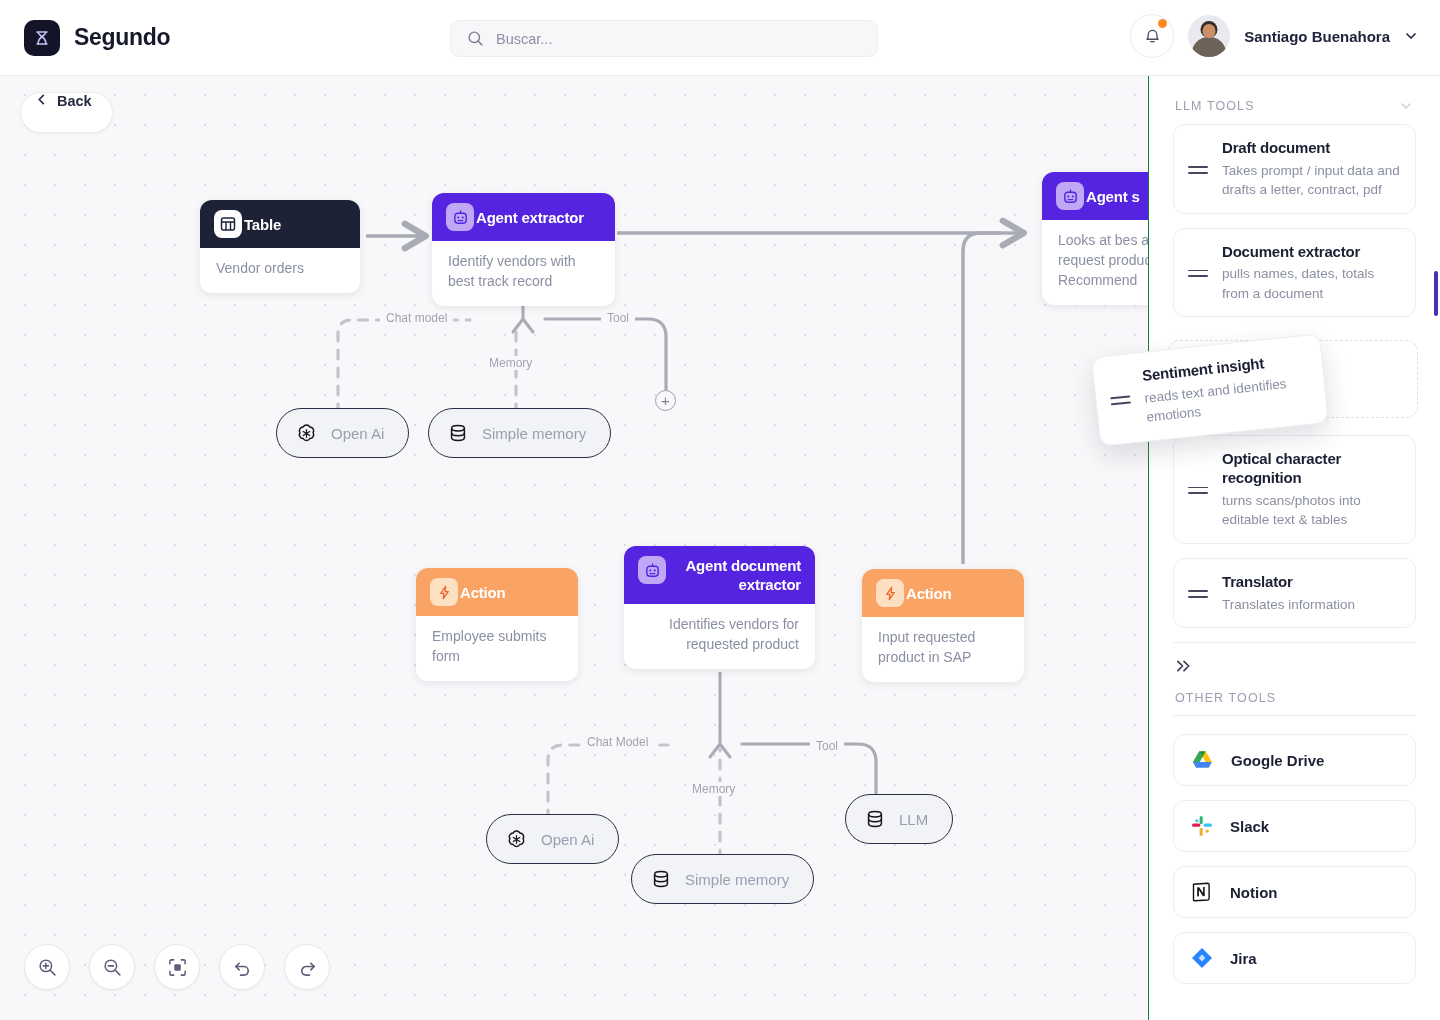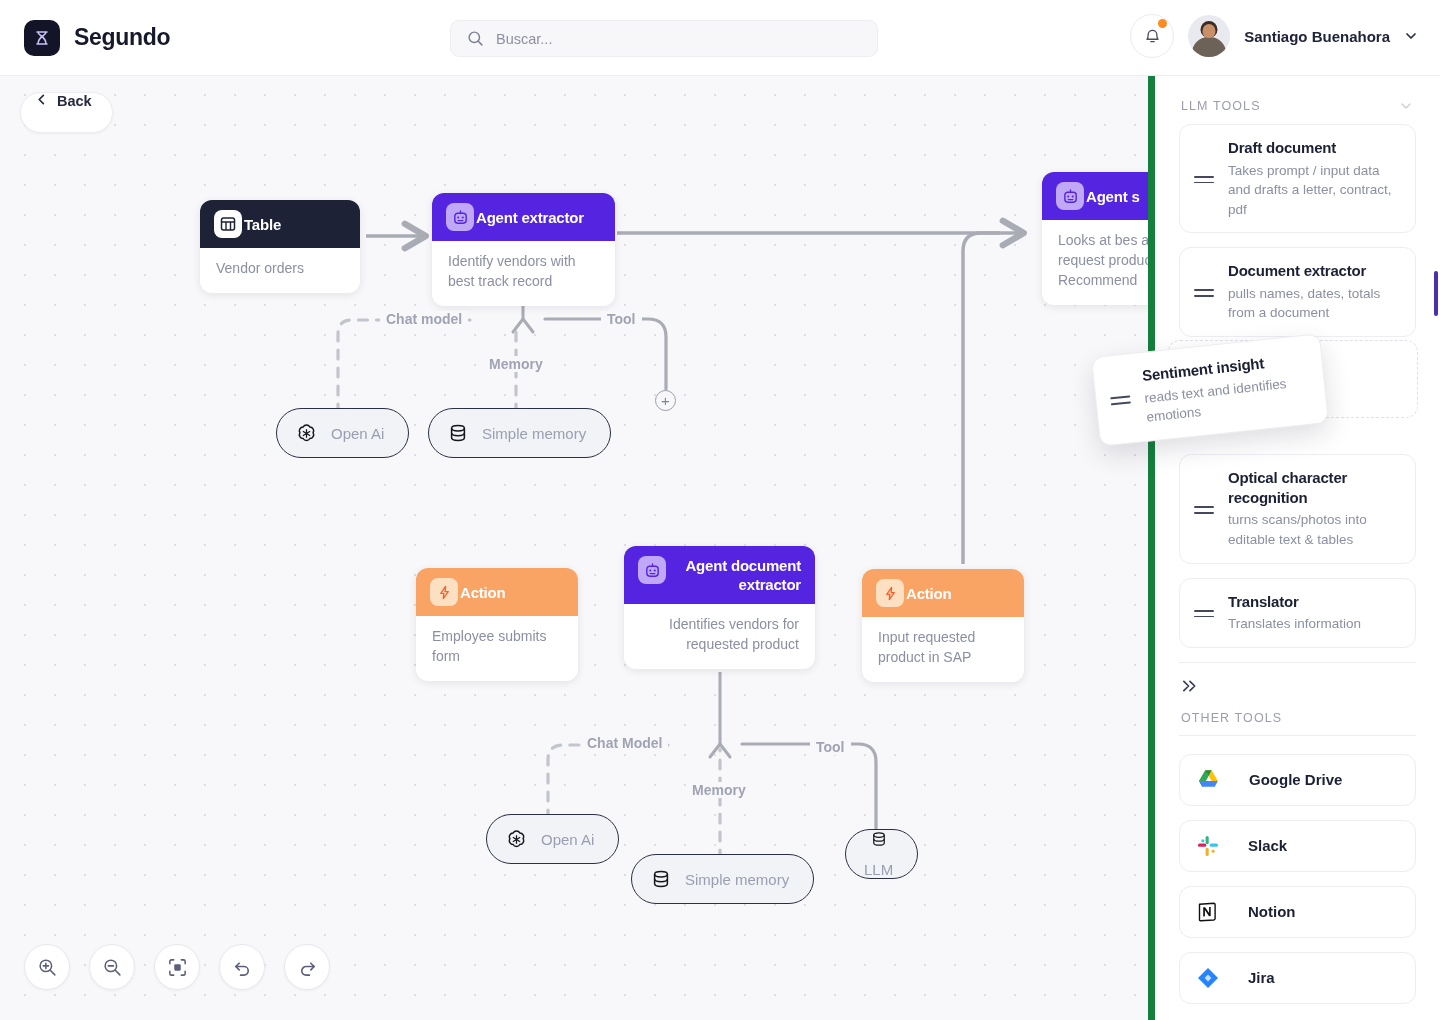--- a/index.html
+++ b/index.html
@@ -115,7 +115,7 @@
   
   .sidebar{
     position:absolute; right:0; top:76px; width:292px; height:944px;
-    background:#fff; border-left:7px solid #15803d; overflow:hidden;
+    background:#fff; border-left:1px solid #15803d; overflow:hidden;
   }
   .sb-section-hd{
     display:flex; align-items:center; justify-content:space-between;

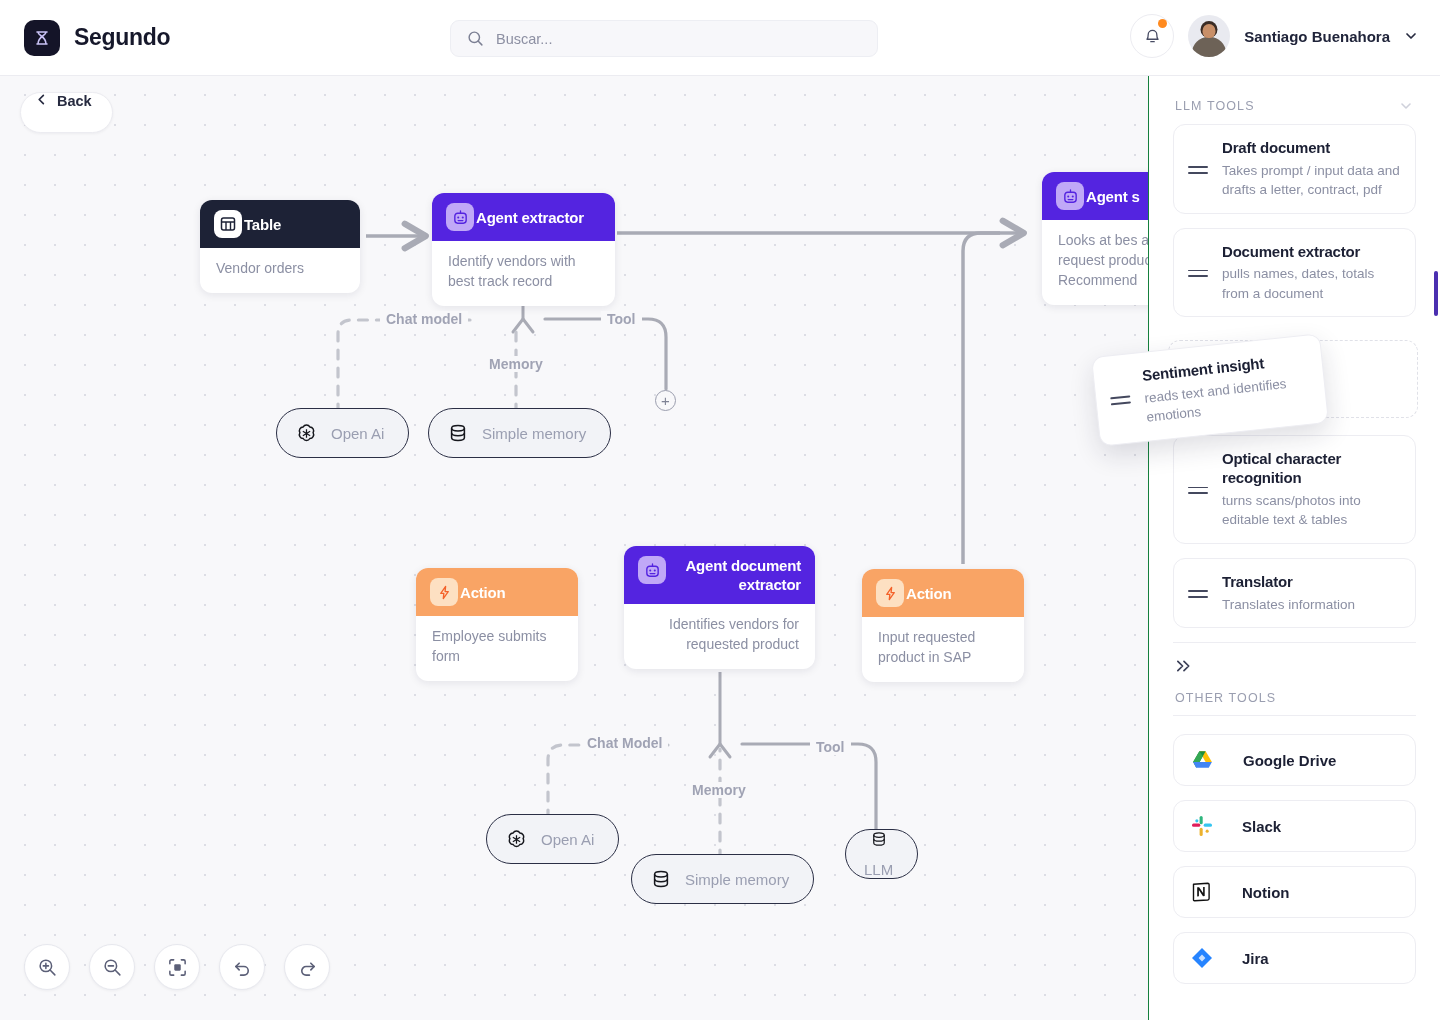--- a/index.html
+++ b/index.html
@@ -95,8 +95,8 @@
   }
 
   .edge-label{
-    position:absolute; font-size:14px; color:#a0a3b4; background:#f8f8fa;
-    padding:0 6px; white-space:nowrap;font-weight:bold;
+    position:absolute; font-size:12px; color:#a0a3b4; background:#f8f8fa;
+    padding:0 6px; white-space:nowrap;
   }
   .plus-btn{
     position:absolute; width:21px; height:21px; border-radius:50%;

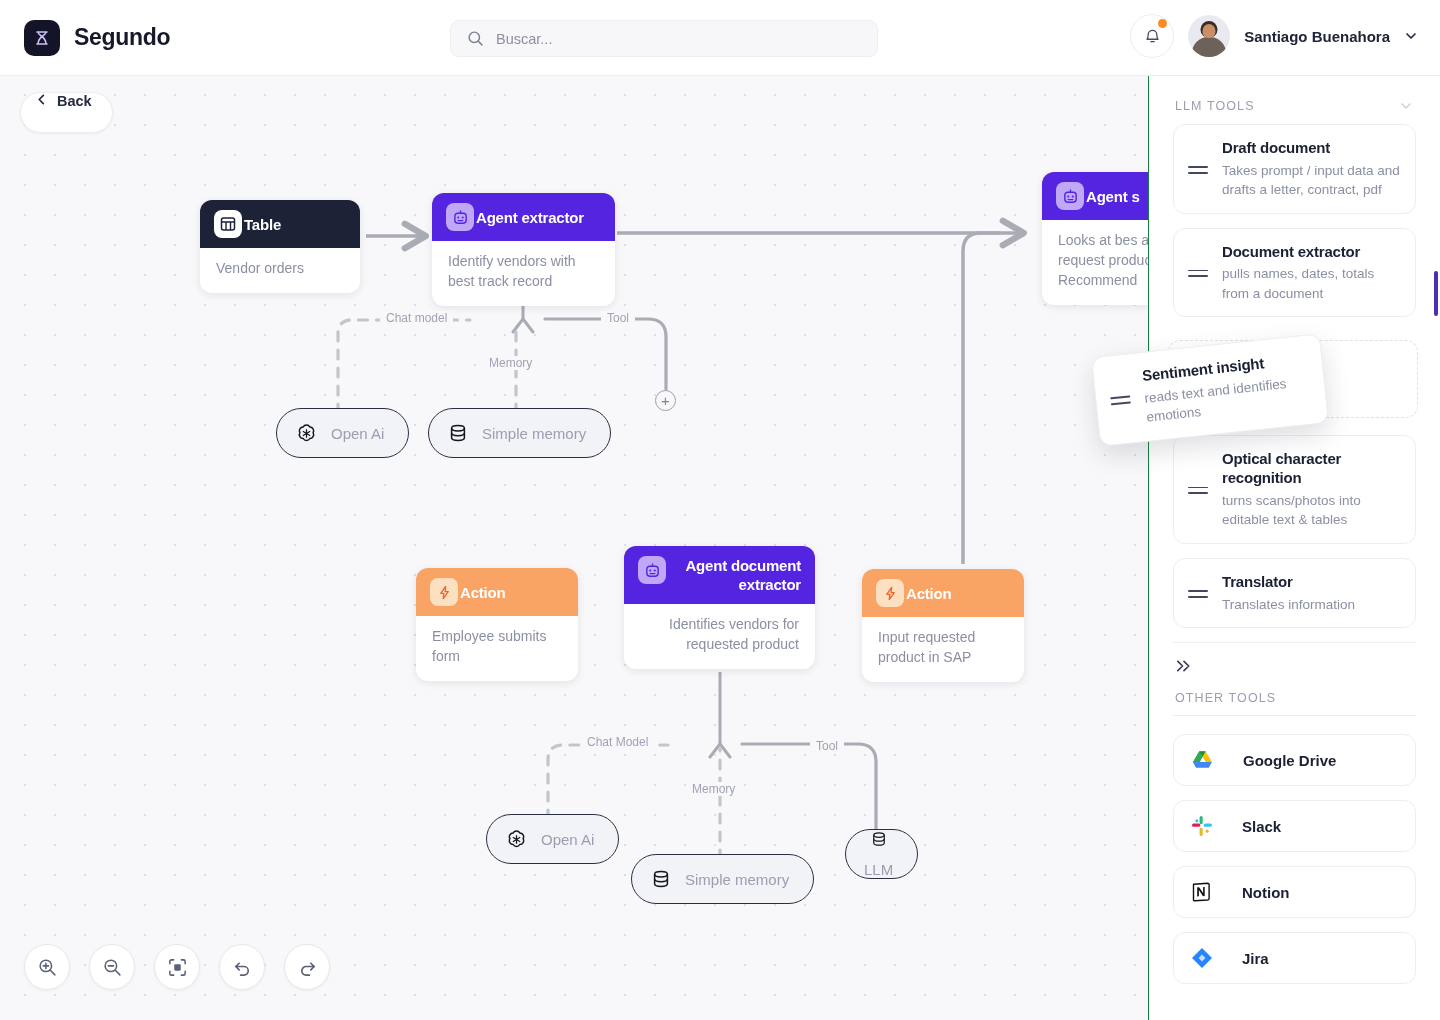--- a/index.html
+++ b/index.html
@@ -138,7 +138,7 @@
 
   .other-card{
     margin:0 24px 14px; border:1px solid #ededf2; border-radius:12px;
-    background:#fff; padding:0 16px; height:52px; display:flex; align-items:center; gap:28px;
+    background:#fff; padding:0 16px; height:52px; display:flex; align-items:center; gap:16px;
   }
   .other-name{ font-size:15px; font-weight:600; color:#1c2034; }
 

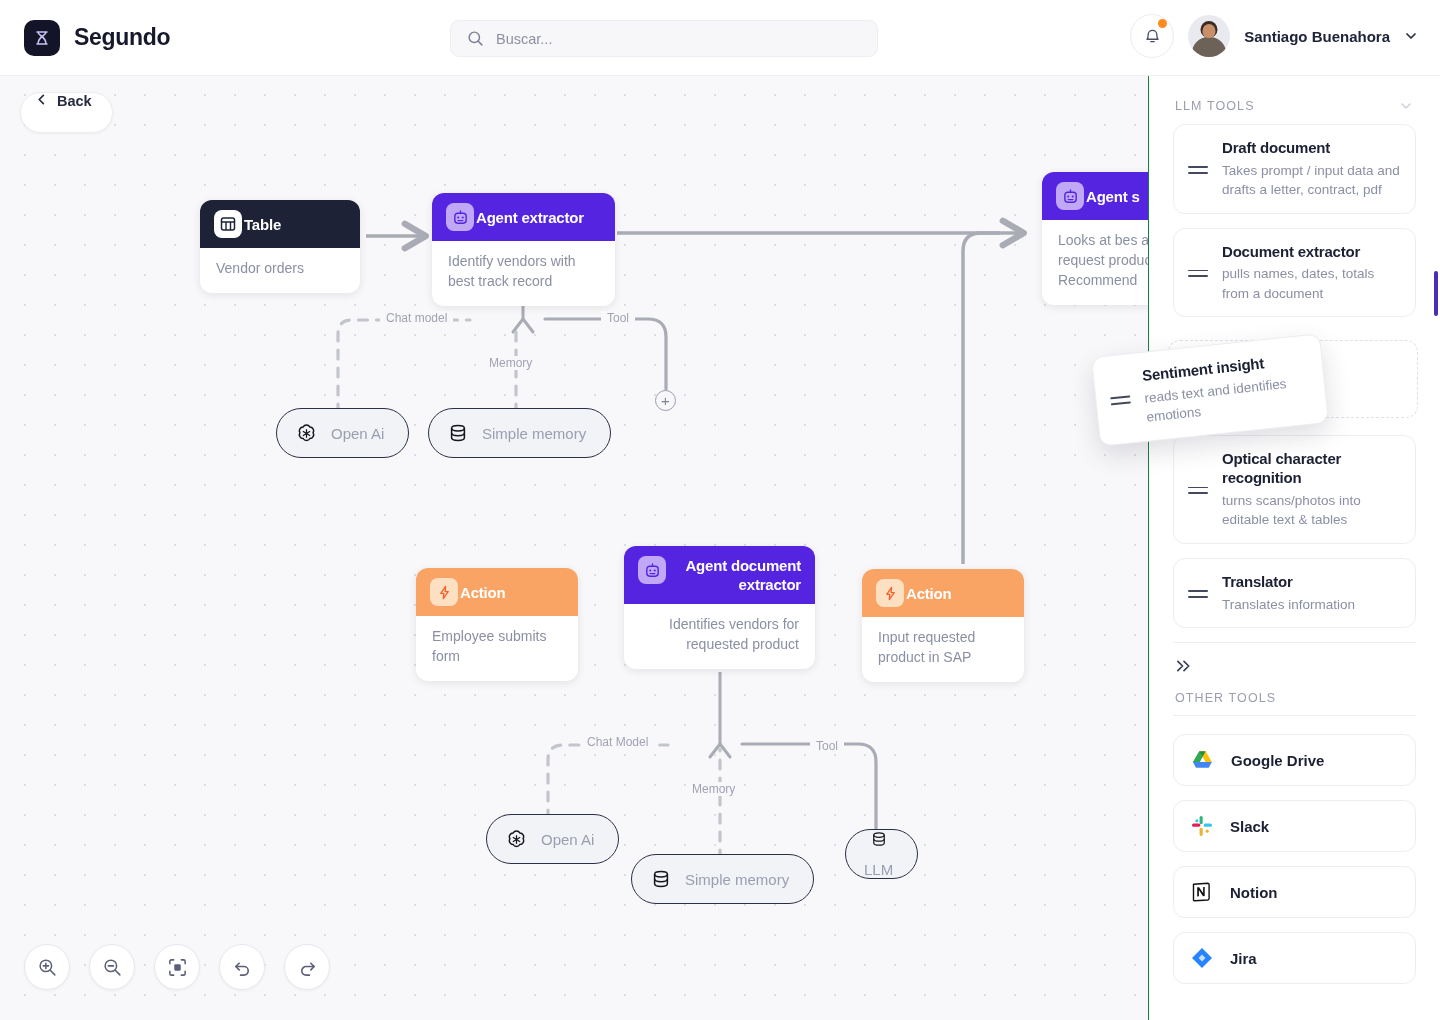--- a/index.html
+++ b/index.html
@@ -351,7 +351,7 @@
       </svg>
     <span>Simple memory</span>
   </div>
-  <div class="pill" style="left:845px; top:753px;flex-direction:column;">
+  <div class="pill" style="left:845px; top:718px;">
     <svg width="22" height="22" viewBox="0 0 22 22">
         <ellipse cx="11" cy="6.2" rx="6.4" ry="2.7" stroke="#15161c" stroke-width="1.5" fill="none"></ellipse>
         <path d="M4.6 6.2v9.6c0 1.5 2.9 2.7 6.4 2.7s6.4-1.2 6.4-2.7V6.2" stroke="#15161c" stroke-width="1.5" fill="none"></path>

